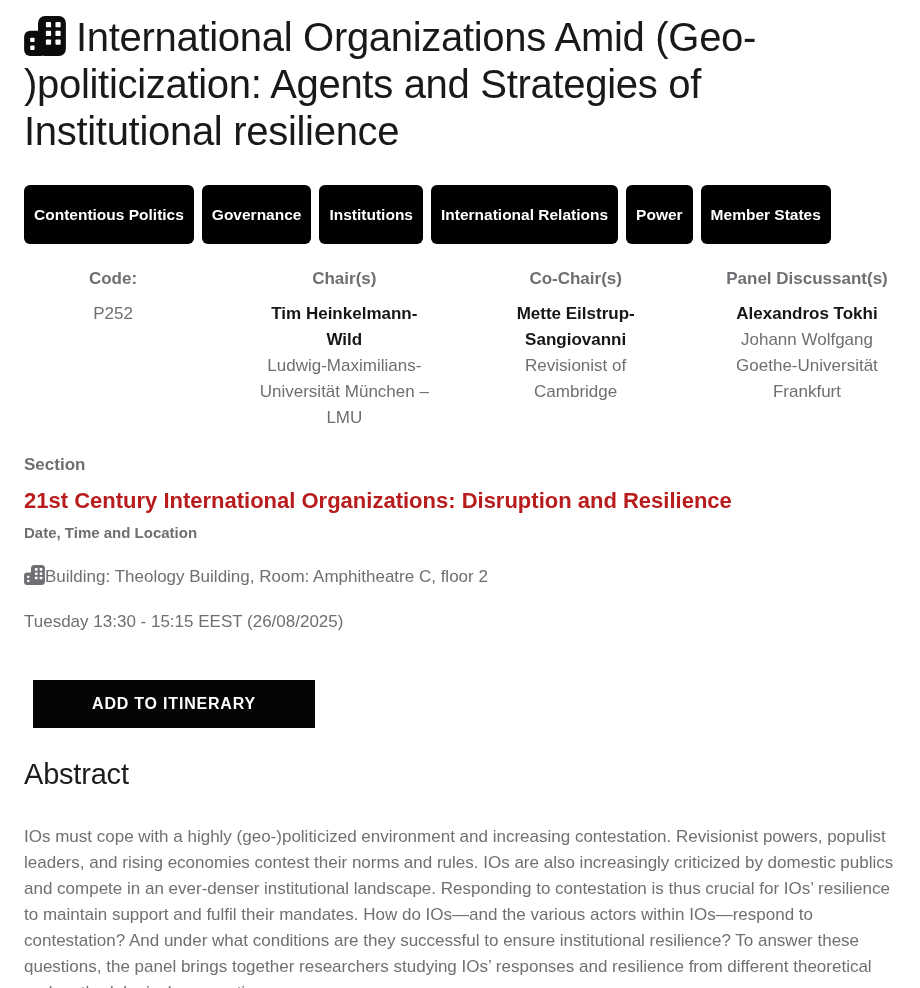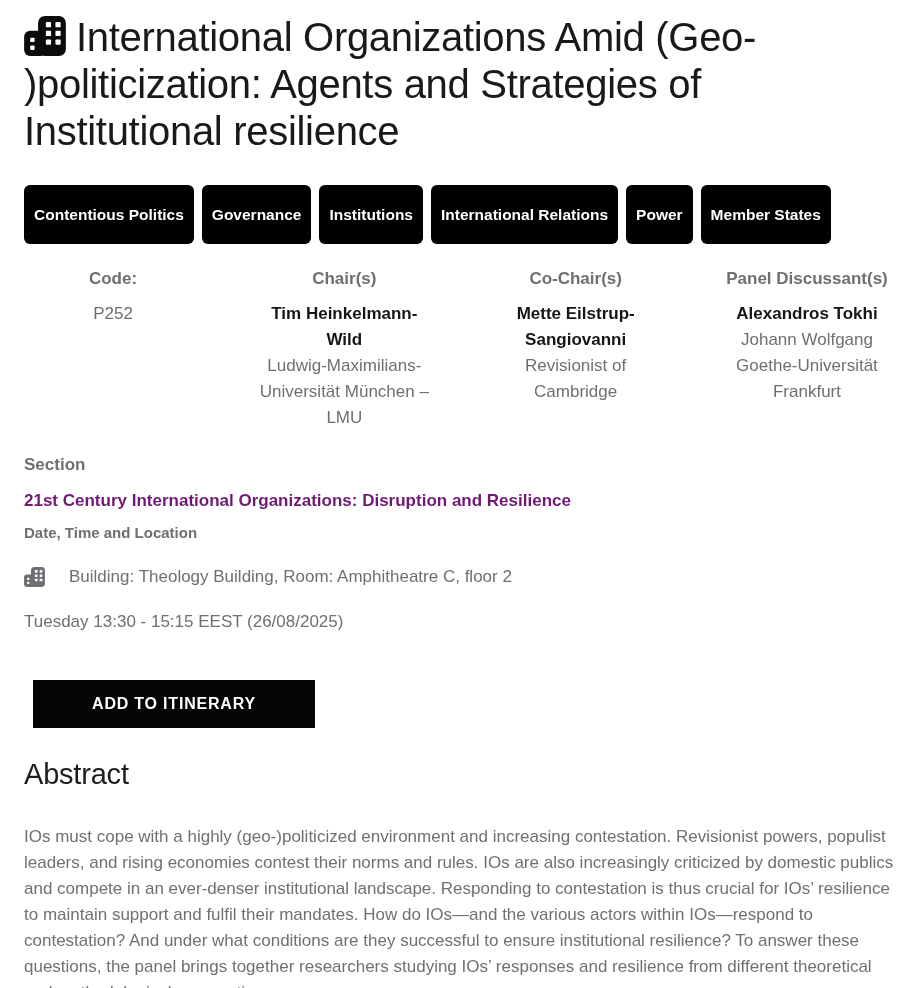--- a/index.html
+++ b/index.html
@@ -57,7 +57,7 @@
 
   
   .section-label { color: #6e6f72; font-weight: 700; font-size: 17px; line-height: 22px; margin-top: 22px; }
-  .section-title { color: #701a75; font-weight: 700; font-size: 17px; line-height: 23px; margin-top: 13px; }
+  .section-title { color: #b91c1c; font-weight: 700; font-size: 22px; line-height: 23px; margin-top: 13px; }
   .schedule-label { color: #6e6f72; font-weight: 700; font-size: 15px; line-height: 22px; margin-top: 10px; }
   .location-line { display: flex; align-items: center; gap: 24px; color: #6e6f72; font-size: 17px; line-height: 24px; margin-top: 21px; }
   .loc-icon { display: inline-block; width: 21px; height: 20px; color: #6e6f72; flex: 0 0 auto; }

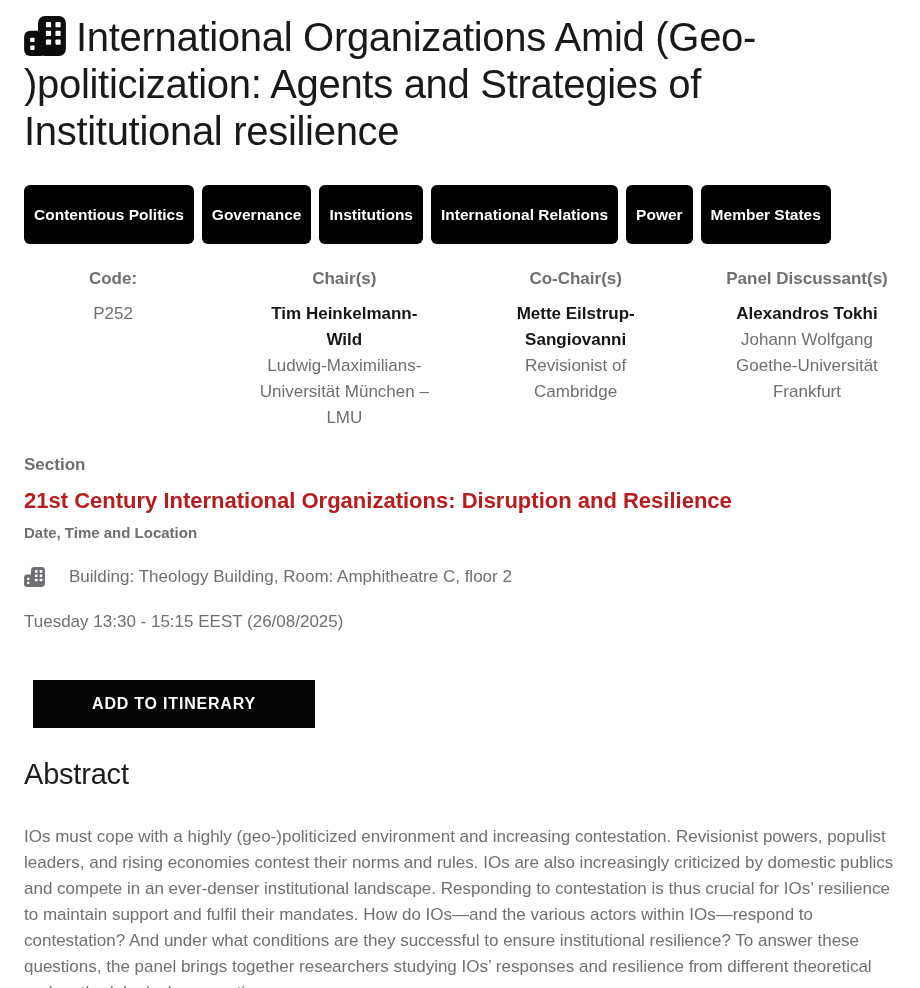--- a/index.html
+++ b/index.html
@@ -59,7 +59,7 @@
   .section-label { color: #6e6f72; font-weight: 700; font-size: 17px; line-height: 22px; margin-top: 22px; }
   .section-title { color: #b91c1c; font-weight: 700; font-size: 22px; line-height: 23px; margin-top: 13px; }
   .schedule-label { color: #6e6f72; font-weight: 700; font-size: 15px; line-height: 22px; margin-top: 10px; }
-  .location-line { display: flex; align-items: center; gap: 24px; color: #6e6f72; font-size: 17px; line-height: 24px; margin-top: 21px; }
+  .location-line { display: flex; align-items: flex-start; gap: 0; color: #6e6f72; font-size: 17px; line-height: 24px; margin-top: 21px; }
   .loc-icon { display: inline-block; width: 21px; height: 20px; color: #6e6f72; flex: 0 0 auto; }
   .loc-icon svg { display: block; width: 100%; height: 100%; }
   .datetime-line { color: #6e6f72; font-size: 17px; line-height: 24px; margin-top: 21px; }

